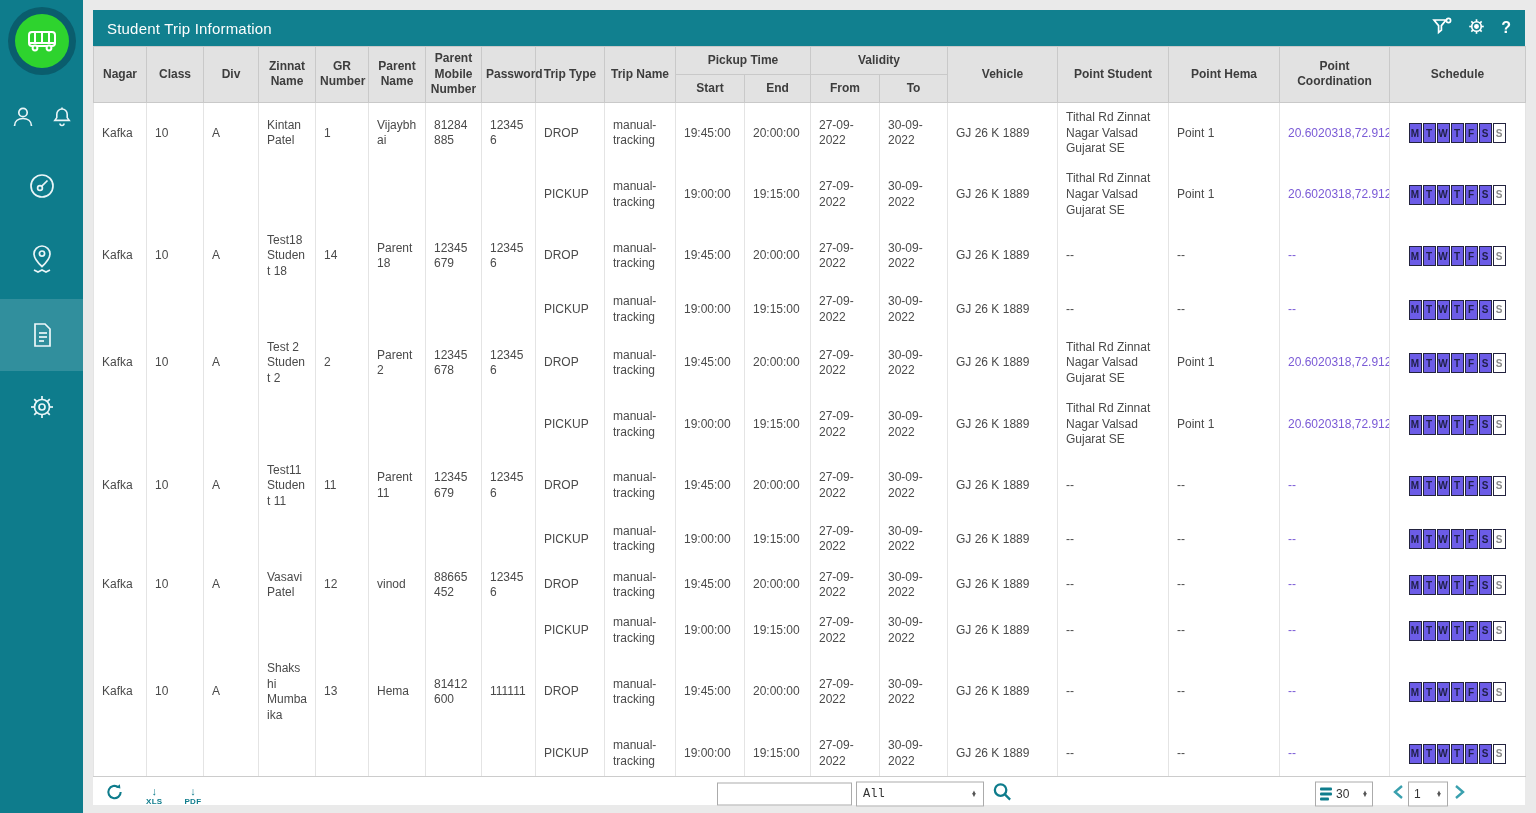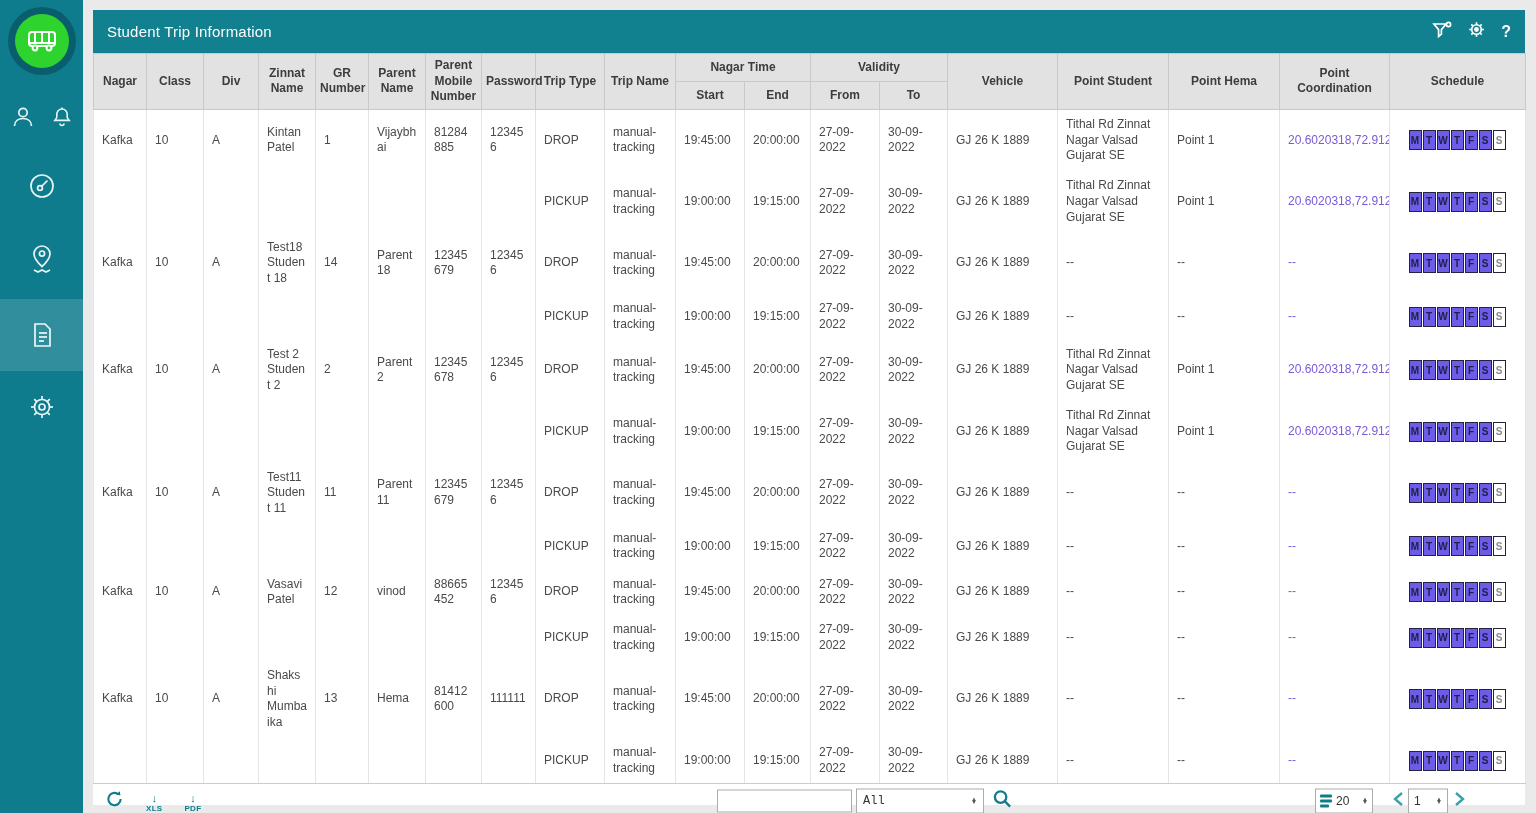--- a/index.html
+++ b/index.html
@@ -36,7 +36,7 @@
     display:flex; flex-direction:column;
   }
   .titlebar {
-    height:43px; background:#11808f; color:#fdfdfd;
+    height:36px; background:#11808f; color:#fdfdfd;
     display:flex; align-items:center; padding:0 14px;
     flex:none;
   }

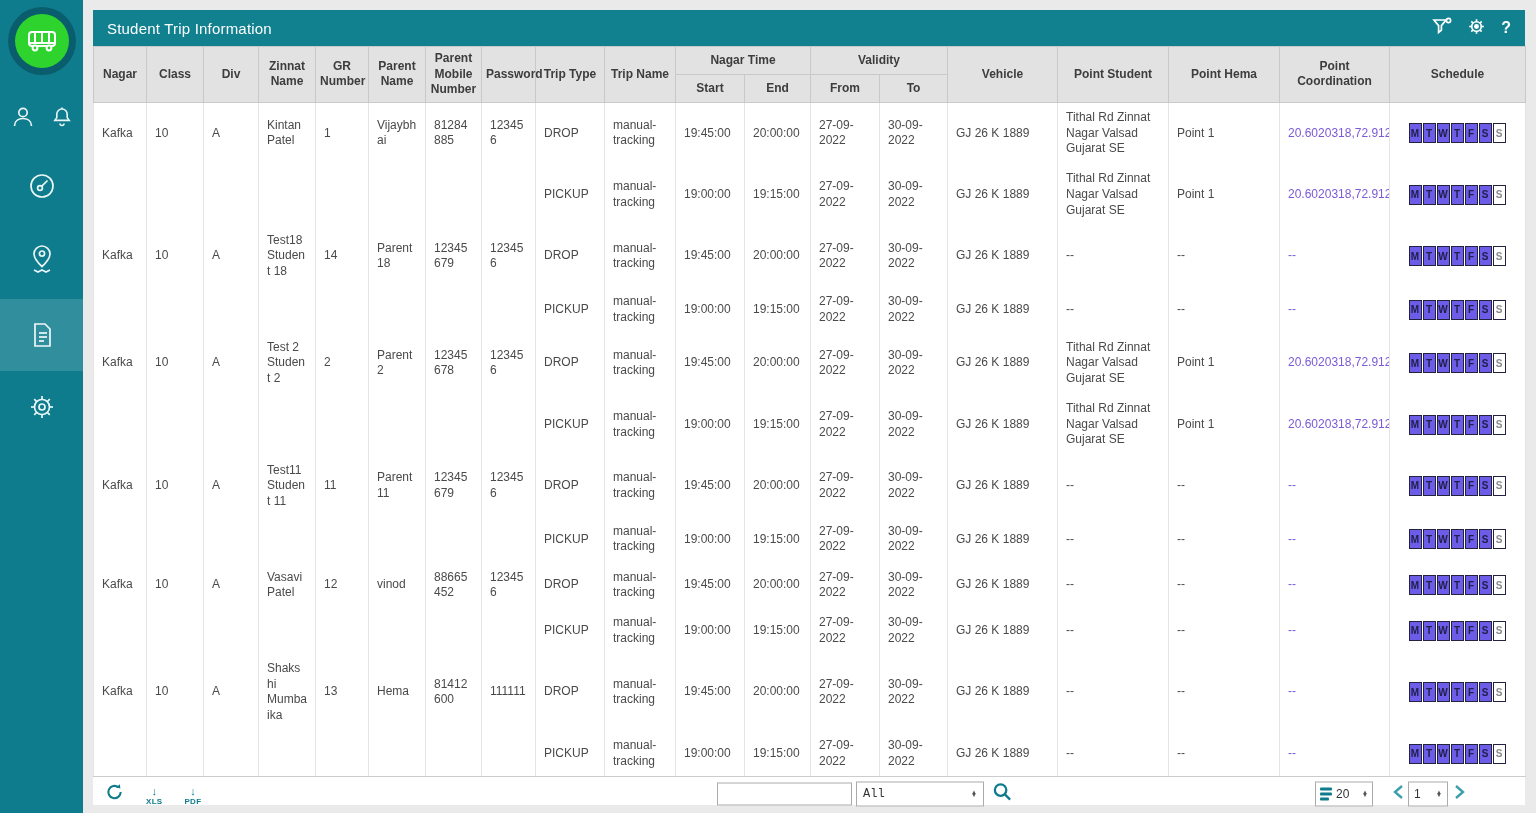--- a/index.html
+++ b/index.html
@@ -266,7 +266,7 @@
         <th rowspan="2">Password</th>
         <th rowspan="2">Trip Type</th>
         <th rowspan="2">Trip Name</th>
-        <th colspan="2" class="grp">Nagar Time</th>
+        <th colspan="2" class="grp">Pickup Time</th>
         <th colspan="2" class="grp">Validity</th>
         <th rowspan="2">Vehicle</th>
         <th rowspan="2">Point Student</th>

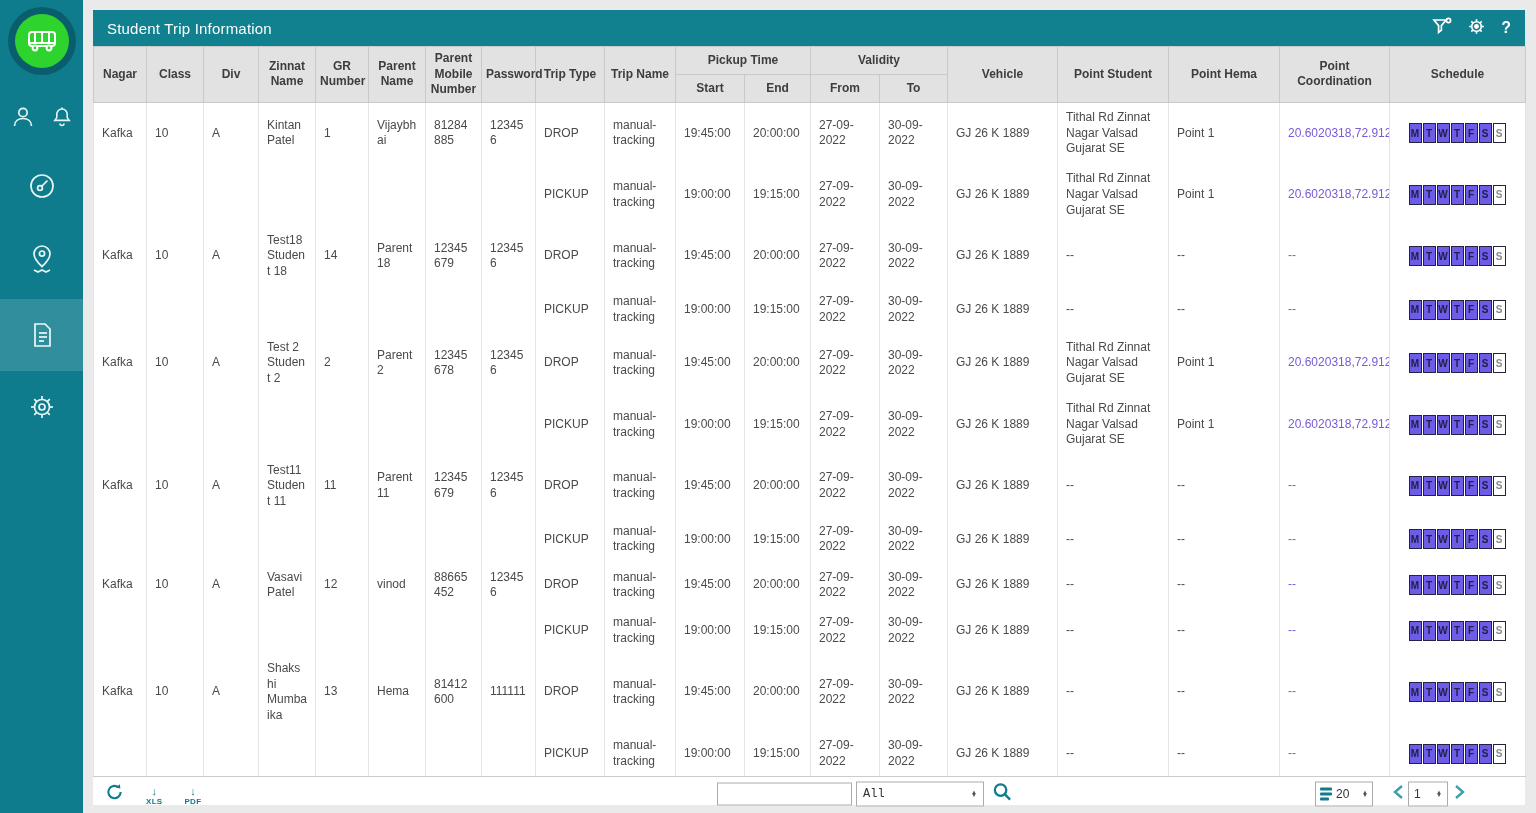--- a/index.html
+++ b/index.html
@@ -709,7 +709,7 @@
           <i></i>
           <i></i>
         </span>
-      <span style="flex:1;">20</span>
+      <span style="flex:1;">30</span>
       <span class="stepper">
           <span>▲</span>
           <span>▼</span>

